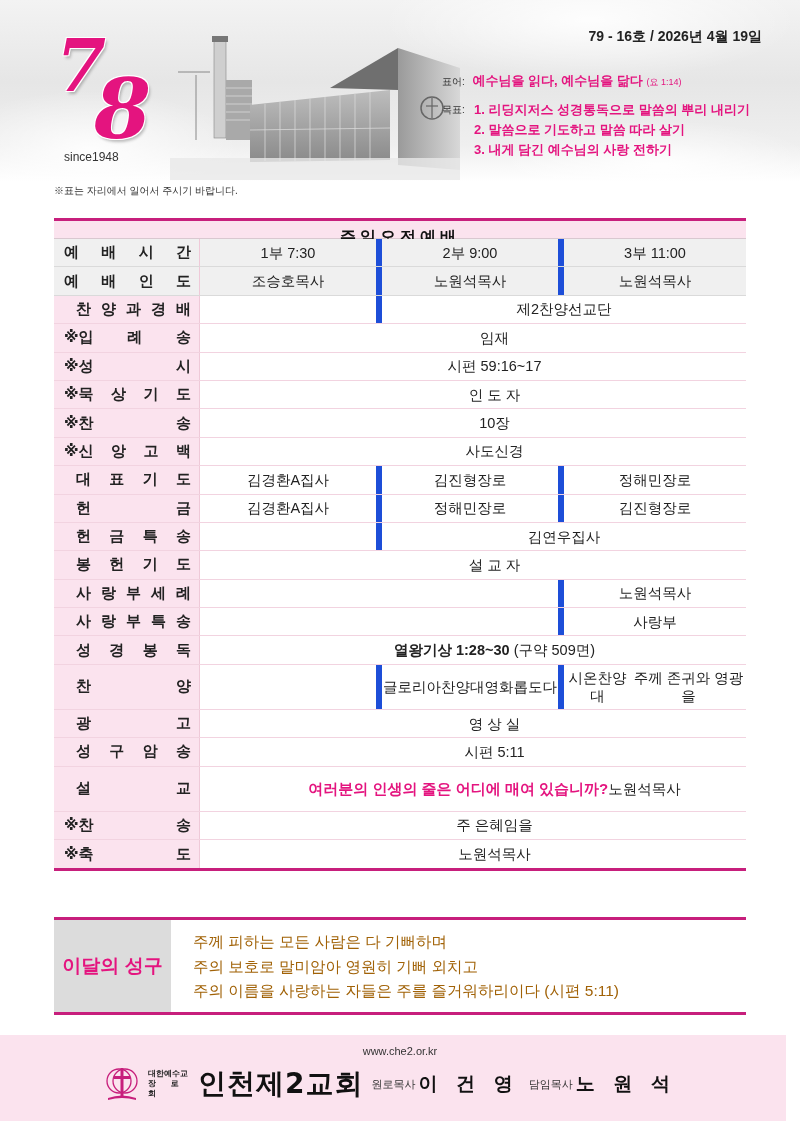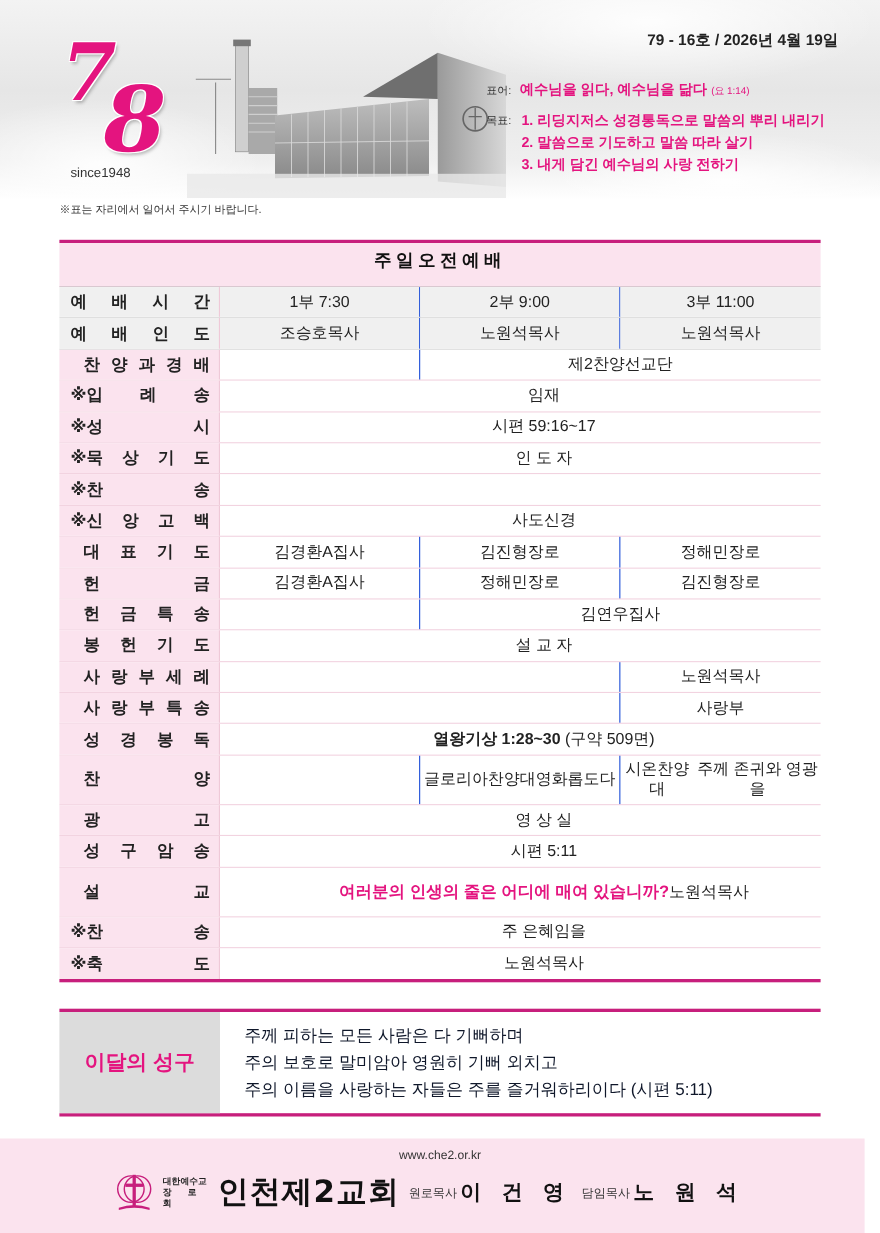--- a/index.html
+++ b/index.html
@@ -45,7 +45,7 @@
   
   .svc { position: absolute; left: 54px; top: 218px; width: 692px; border-top: 3px solid #c71f7c; border-bottom: 3px solid #c71f7c; }
   .svc .title {
-    height: 40px; background: #fbe3ee; text-align: center; font-weight: bold; font-size: 16px; line-height: 32px;
+    height: 18px; background: #fbe3ee; text-align: center; font-weight: bold; font-size: 16px; line-height: 32px;
     letter-spacing: 4px; color: #111; border-bottom: 1px solid #d9c8d0;
   }
   .row { display: flex; border-bottom: 1px solid #f2d3e0; height: 28.4px; }

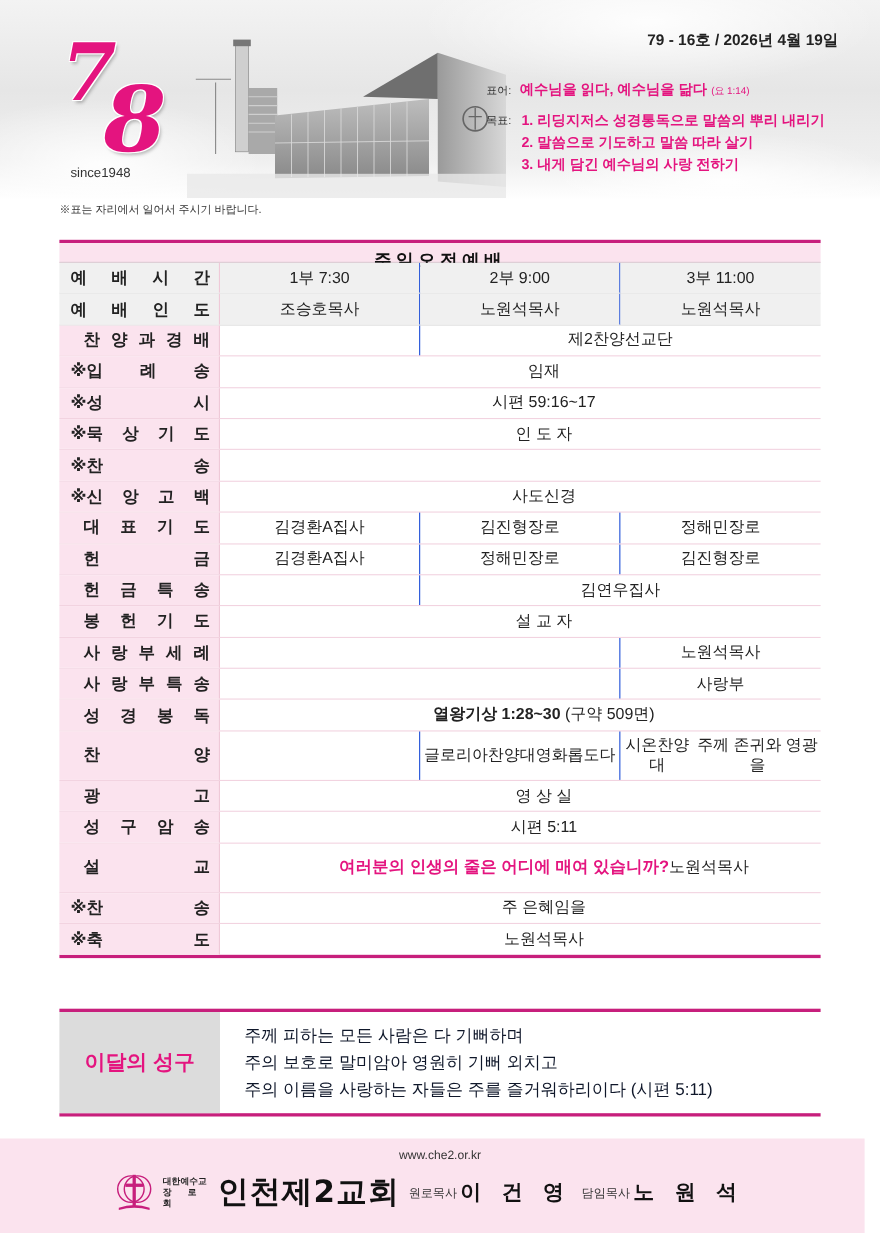--- a/index.html
+++ b/index.html
@@ -61,7 +61,7 @@
   .lab.indent { padding-left: 22px; }
   .cell {
     display: flex; align-items: center; justify-content: center; text-align: center; font-size: 14.5px; color: #222;
-    border-right: 1px solid #1d4ed8; line-height: 18px; font-family: "Liberation Sans", sans-serif;
+    border-right: 6px solid #1d4ed8; line-height: 18px; font-family: "Liberation Sans", sans-serif;
   }
   .cell:last-child { border-right: none; text-align: center; }
   .c1 { width: 182px; }

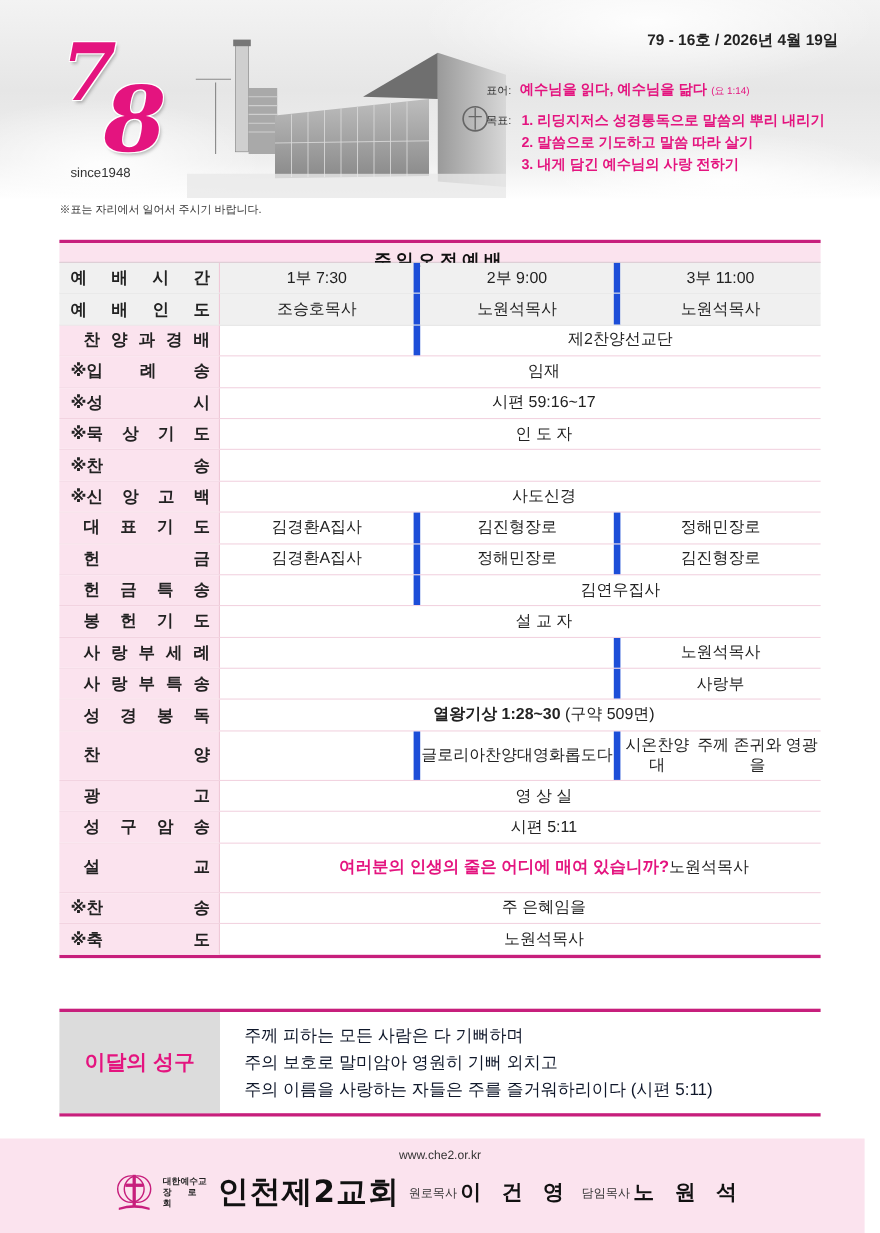--- a/index.html
+++ b/index.html
@@ -245,6 +245,7 @@
       <span>※찬</span>
         <span>송</span>
     </div>
+    <div class="cell c123">10장</div>
   </div>
 
   <div class="row">

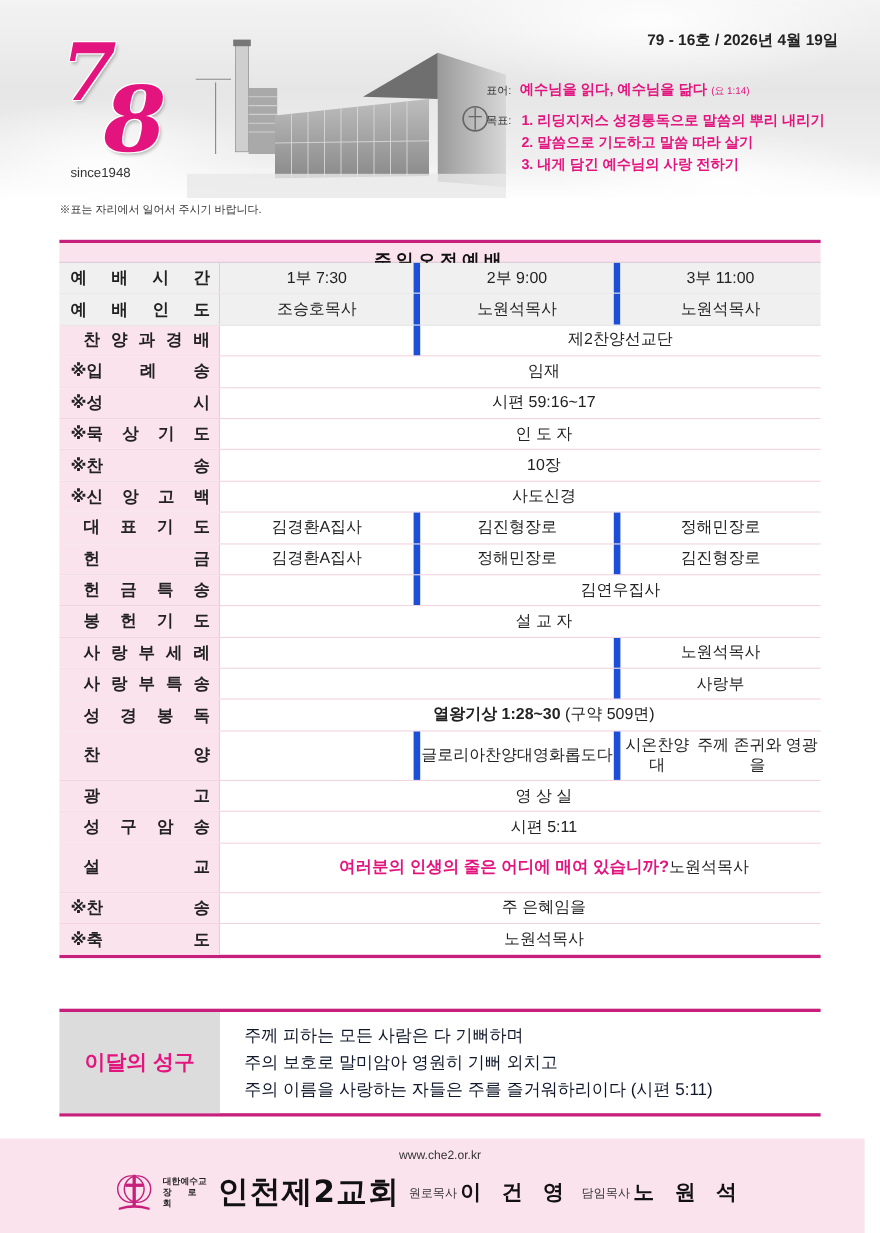--- a/index.html
+++ b/index.html
@@ -77,7 +77,7 @@
   
   .verse { position: absolute; left: 54px; top: 917px; width: 692px; height: 98px; border-top: 3px solid #c71f7c; border-bottom: 3px solid #c71f7c; display: flex; }
   .verse .vlab { width: 146px; background: #dcdcdc; color: #e4147f; font-weight: bold; font-size: 19px; display: flex; align-items: center; justify-content: center; font-family: "Liberation Sans", sans-serif; }
-  .verse .vtext { padding: 10px 0 0 22px; font-size: 15.5px; line-height: 24.5px; color: #0f172a; font-family: "Liberation Sans", sans-serif; }
+  .verse .vtext { padding: 10px 0 0 22px; font-size: 15.5px; line-height: 24.5px; color: #a16207; font-family: "Liberation Sans", sans-serif; }
 
   
   .footer { position: absolute; left: 0; top: 1035px; width: 786px; height: 86px; background: #fbe3ee; }

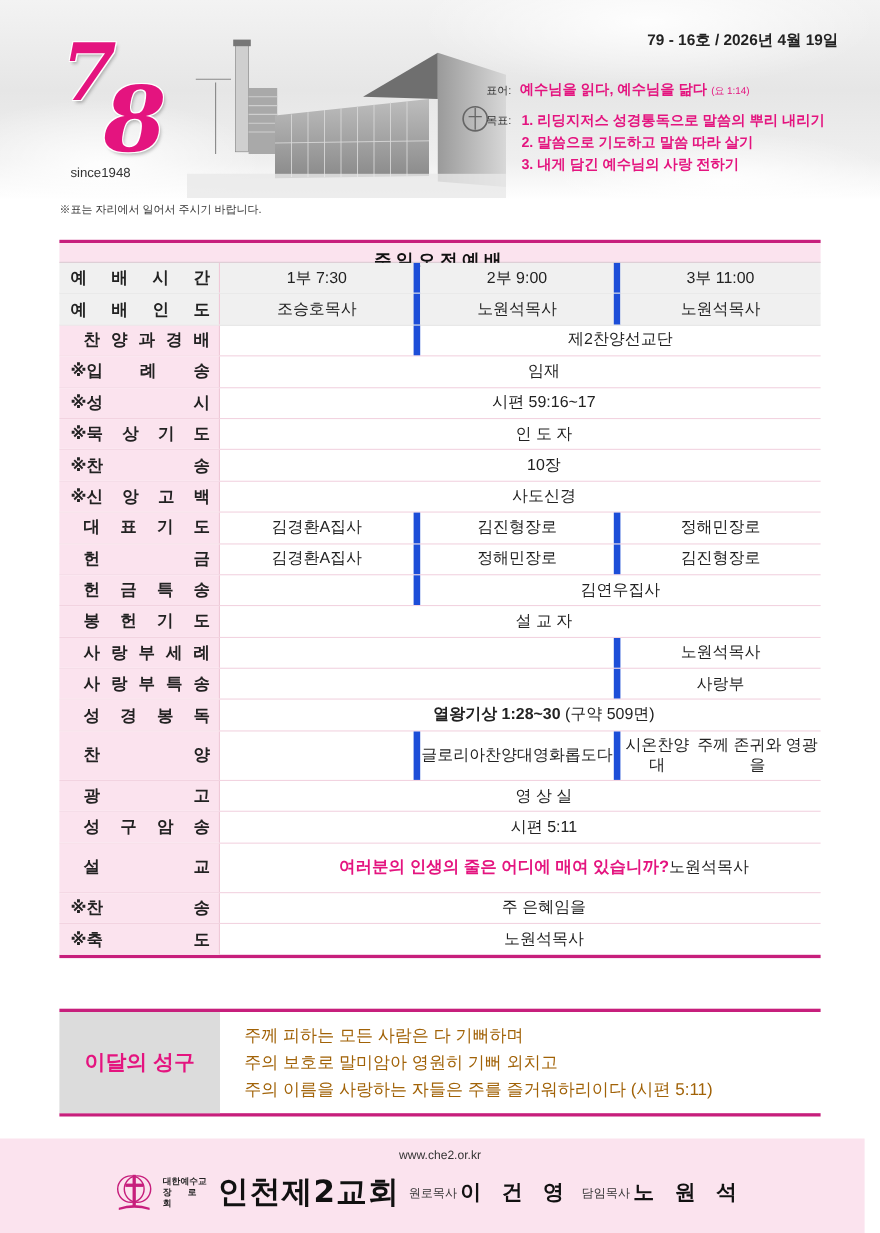--- a/index.html
+++ b/index.html
@@ -76,7 +76,7 @@
 
   
   .verse { position: absolute; left: 54px; top: 917px; width: 692px; height: 98px; border-top: 3px solid #c71f7c; border-bottom: 3px solid #c71f7c; display: flex; }
-  .verse .vlab { width: 146px; background: #dcdcdc; color: #e4147f; font-weight: bold; font-size: 19px; display: flex; align-items: center; justify-content: center; font-family: "Liberation Sans", sans-serif; }
+  .verse .vlab { width: 117px; background: #dcdcdc; color: #e4147f; font-weight: bold; font-size: 19px; display: flex; align-items: center; justify-content: center; font-family: "Liberation Sans", sans-serif; }
   .verse .vtext { padding: 10px 0 0 22px; font-size: 15.5px; line-height: 24.5px; color: #a16207; font-family: "Liberation Sans", sans-serif; }
 
   

